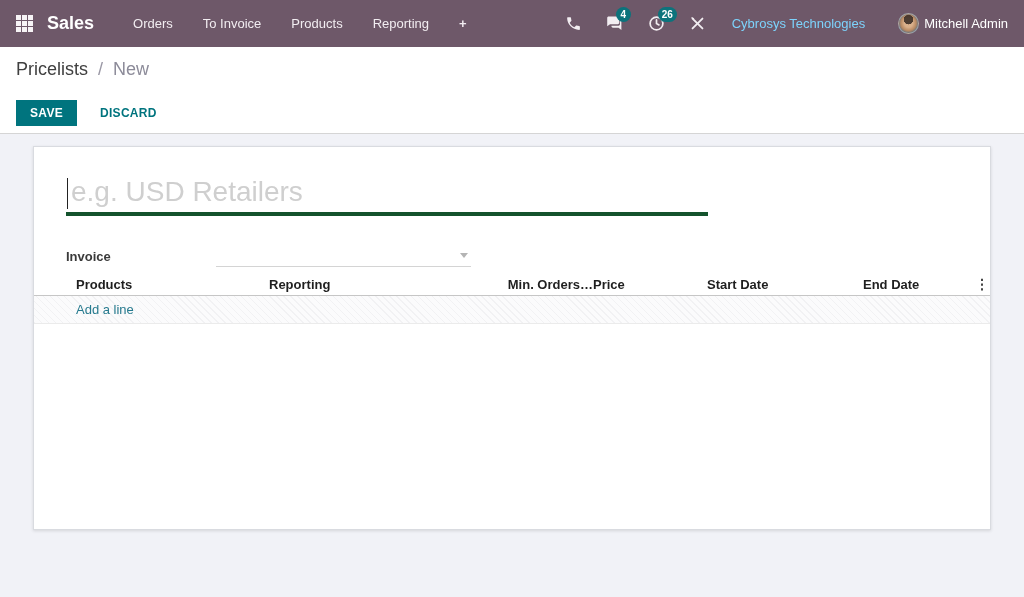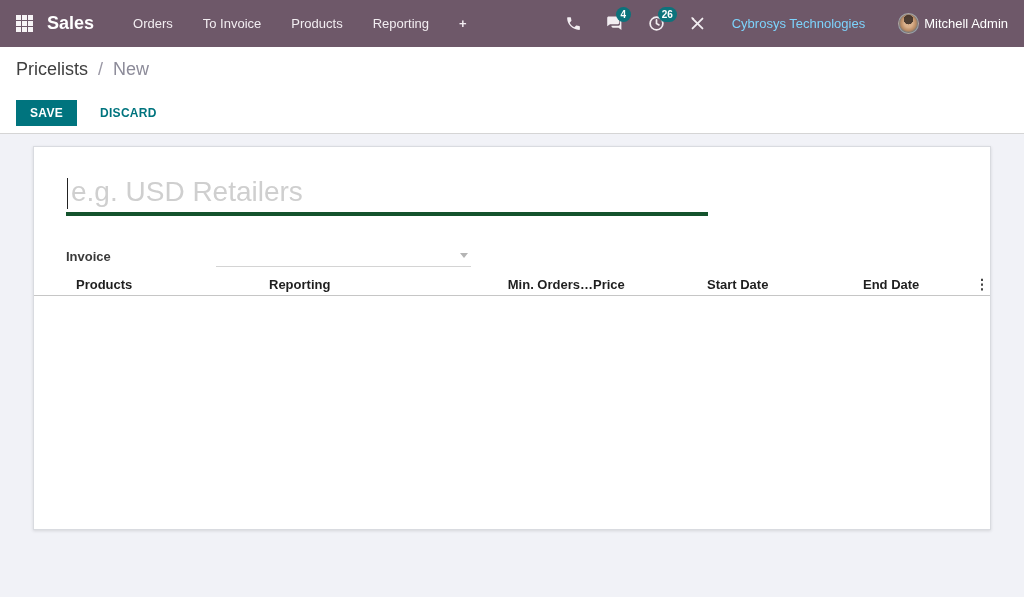--- a/index.html
+++ b/index.html
@@ -238,6 +238,9 @@
         <span class="c6">End Date</span>
         <span class="col-kebab">⋮</span>
       </div>
+      <div class="add-row">
+        <a class="add-link">Add a line</a>
+      </div>
     </div>
 
   </div>

